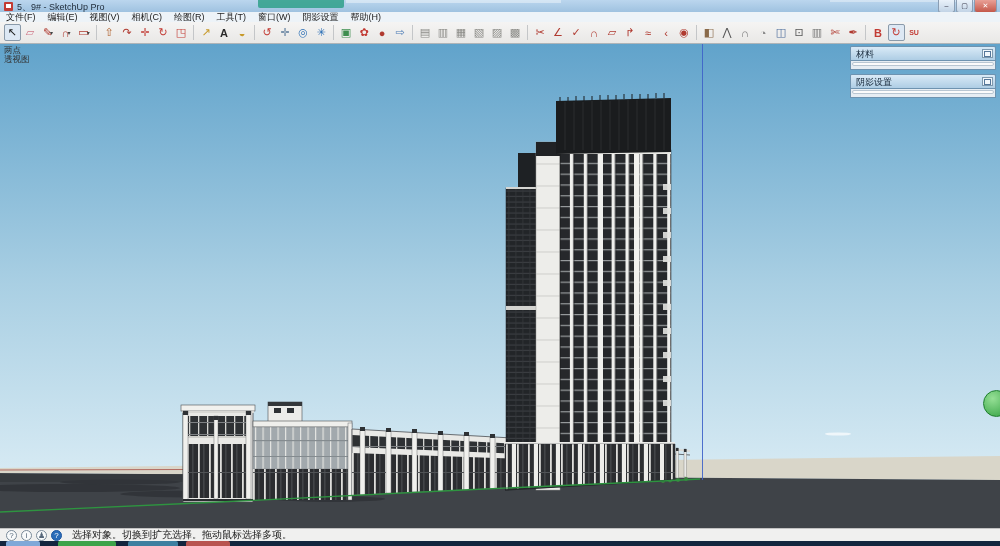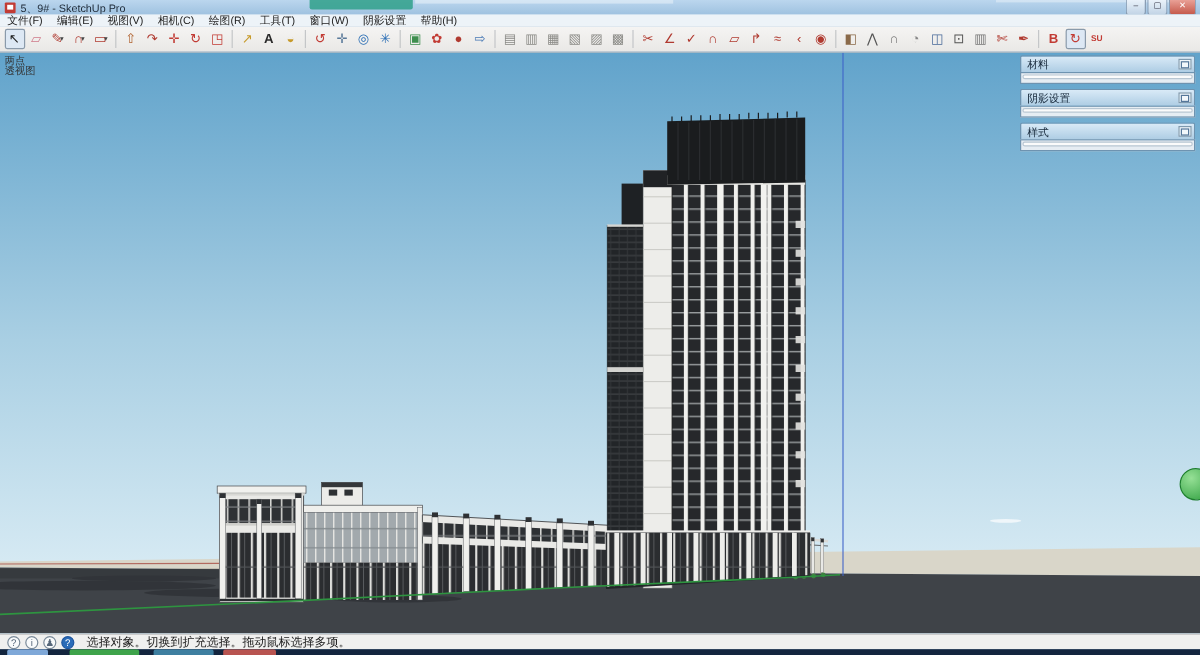--- a/index.html
+++ b/index.html
@@ -463,17 +463,6 @@
         <div class="panel-body-bar"></div>
       </div>
     </div>
-      <div class="panel">
-      <div class="panel-title">
-        <span class="panel-label">样式</span>
-        <span class="panel-btn">
-          <span class="panel-btn-glyph"></span>
-        </span>
-      </div>
-      <div class="panel-body">
-        <div class="panel-body-bar"></div>
-      </div>
-    </div>
     </div>
 
   <div class="green-badge"></div>

